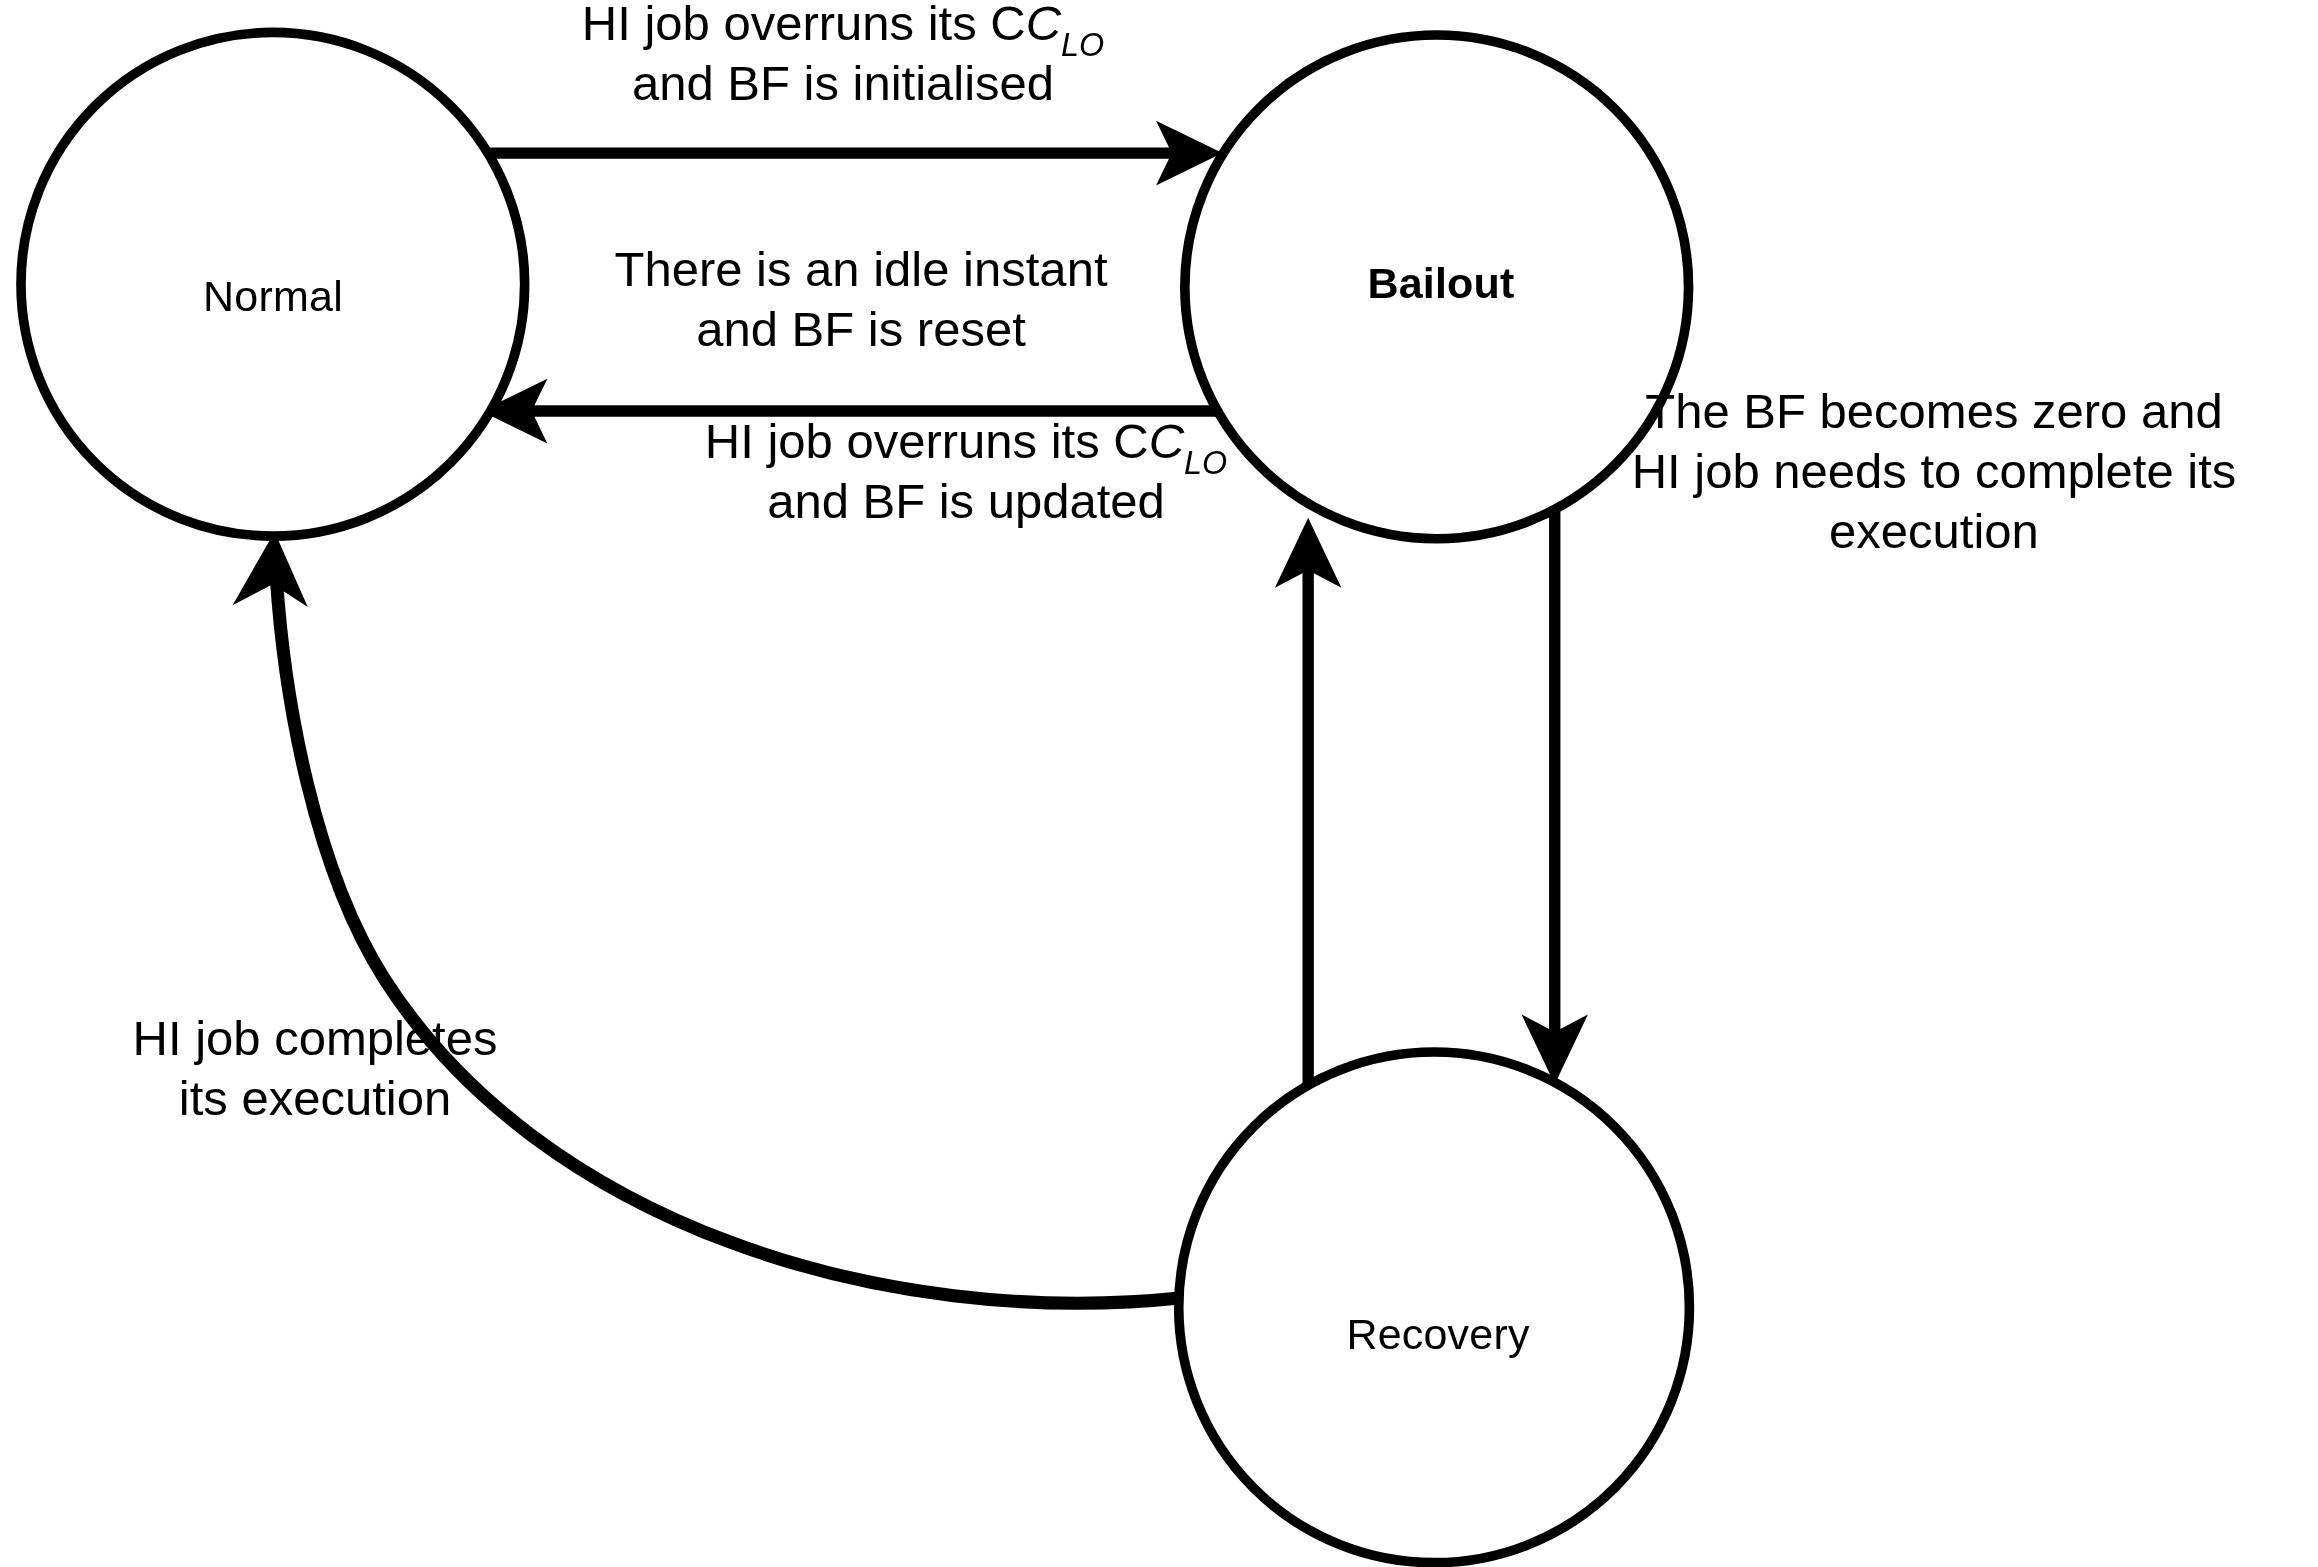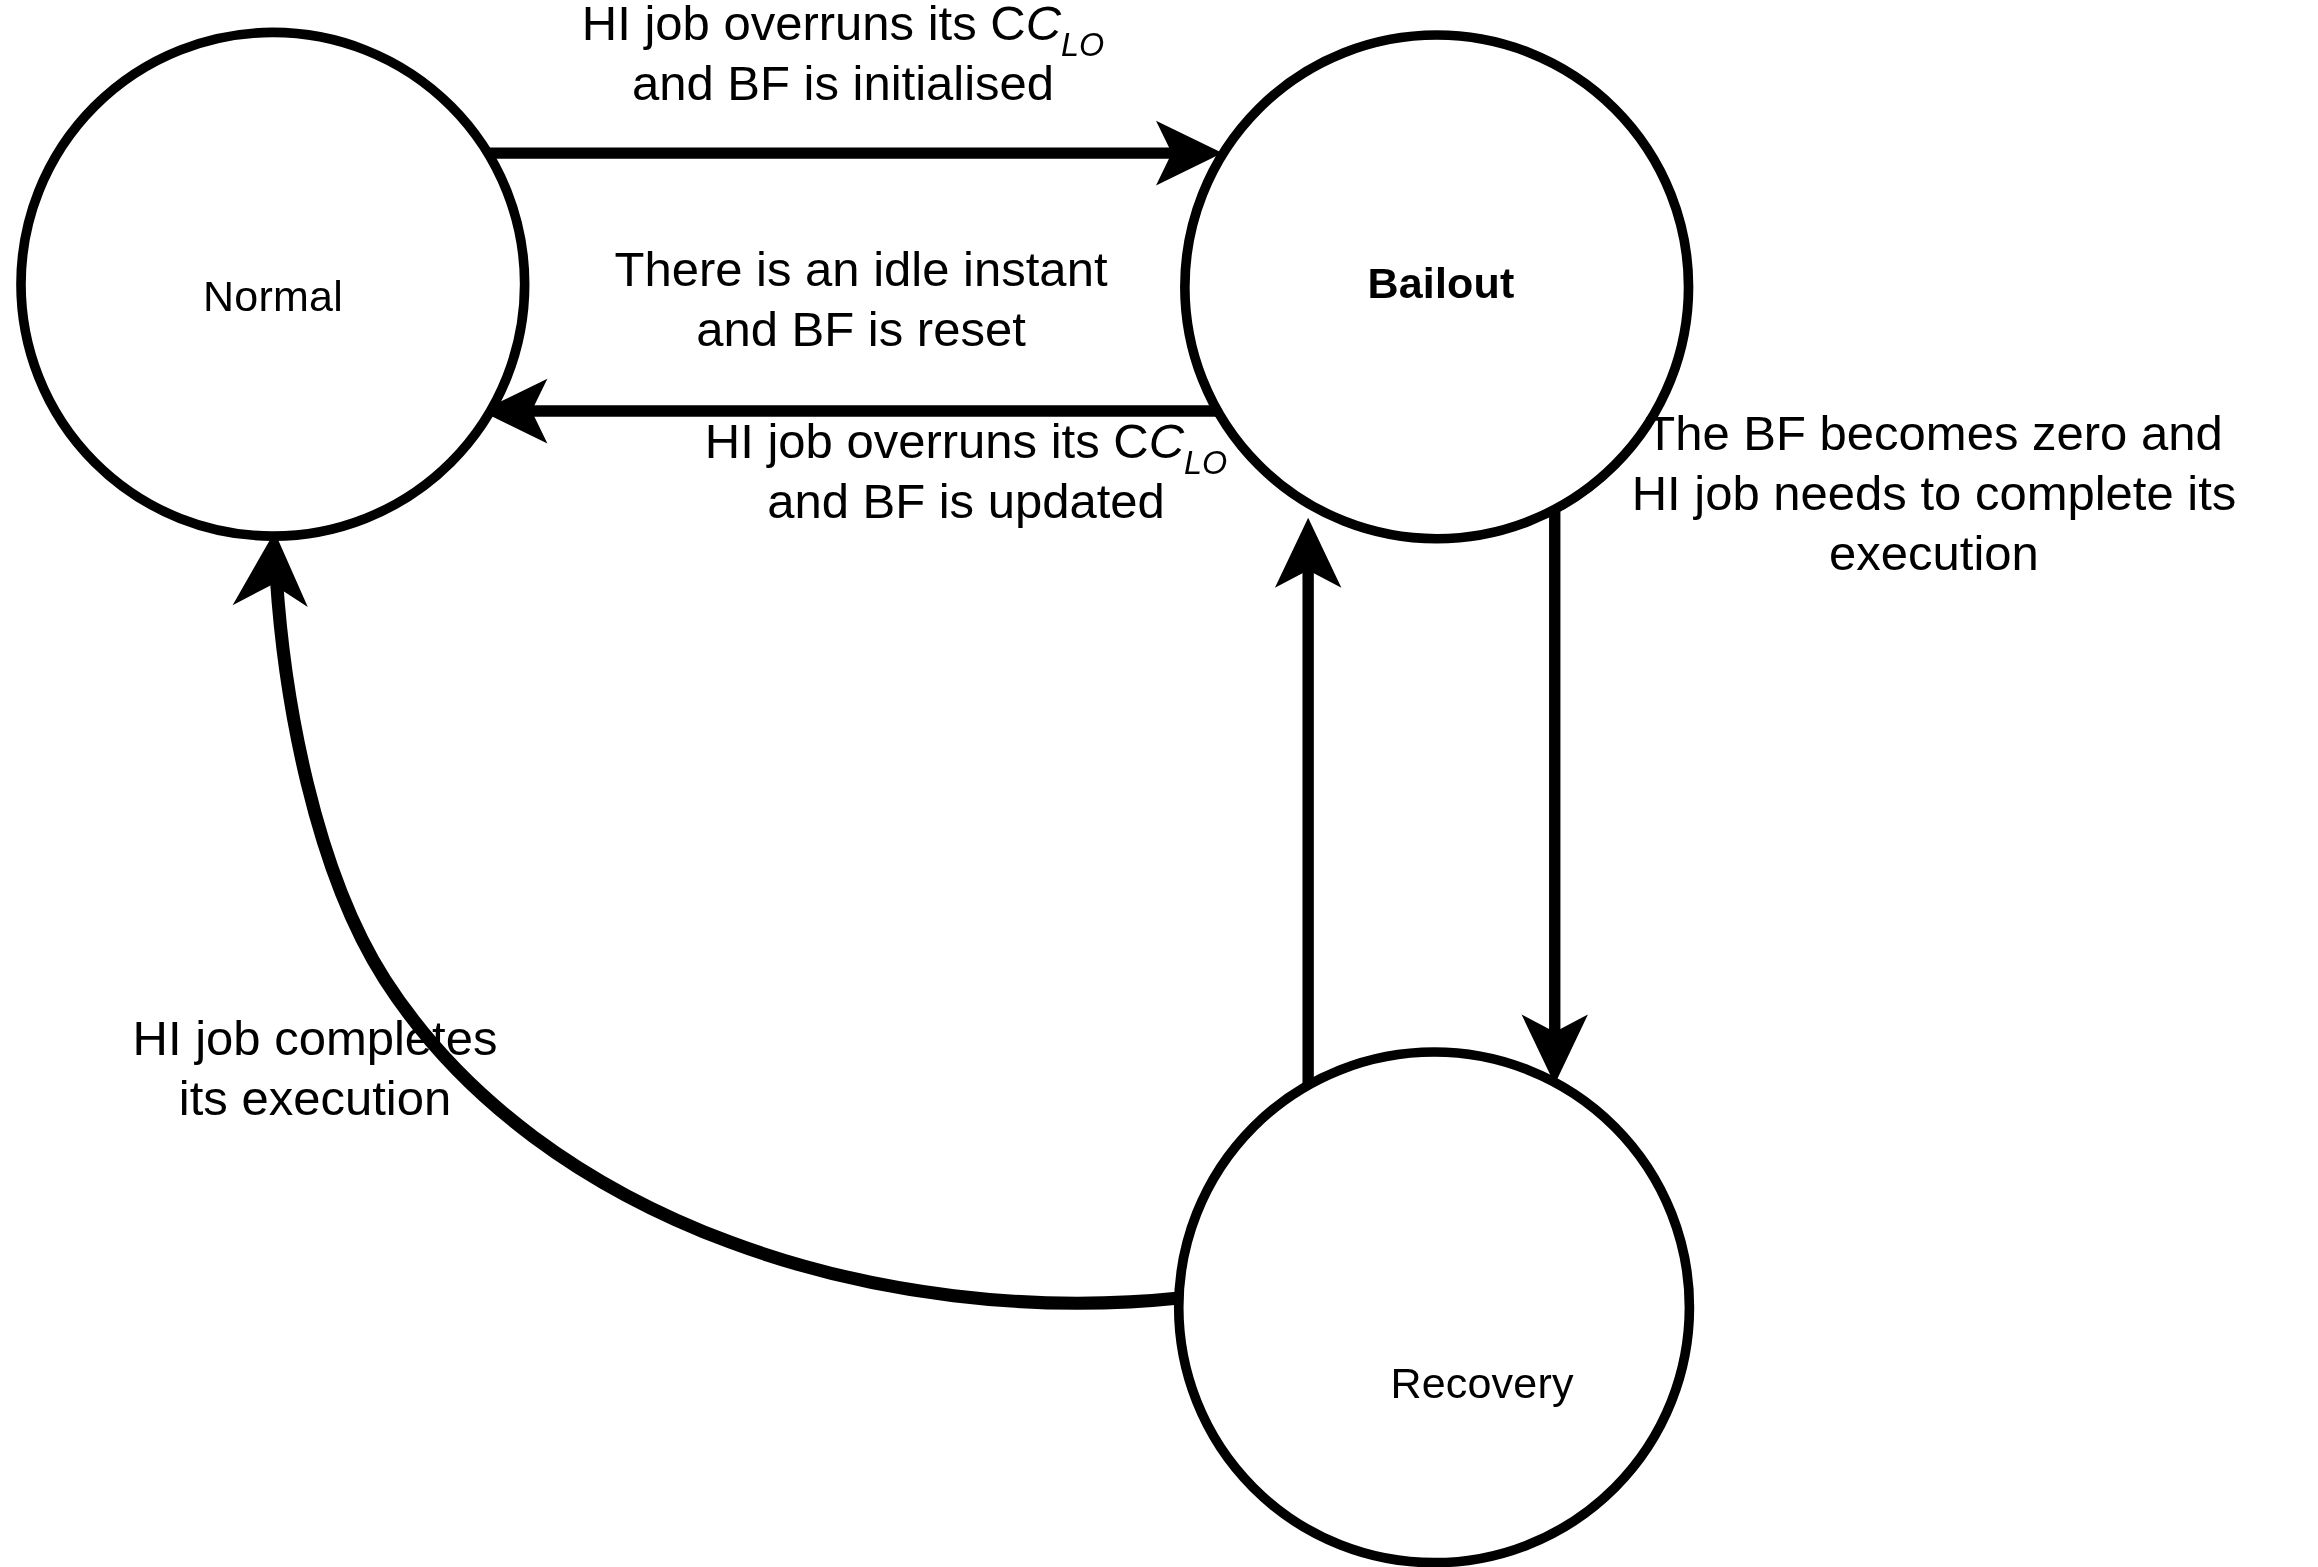--- a/index.html
+++ b/index.html
@@ -144,7 +144,7 @@
     <span class="lbl-line">and BF is updated</span>
   </div>
 
-  <div class="edge-label" style="left:1934px; top:472px;margin-top:22px;">
+  <div class="edge-label" style="left:1934px; top:472px;">
     <span class="lbl-line">The BF becomes zero and</span>
     <span class="lbl-line">HI job needs to complete its</span>
     <span class="lbl-line">execution</span>

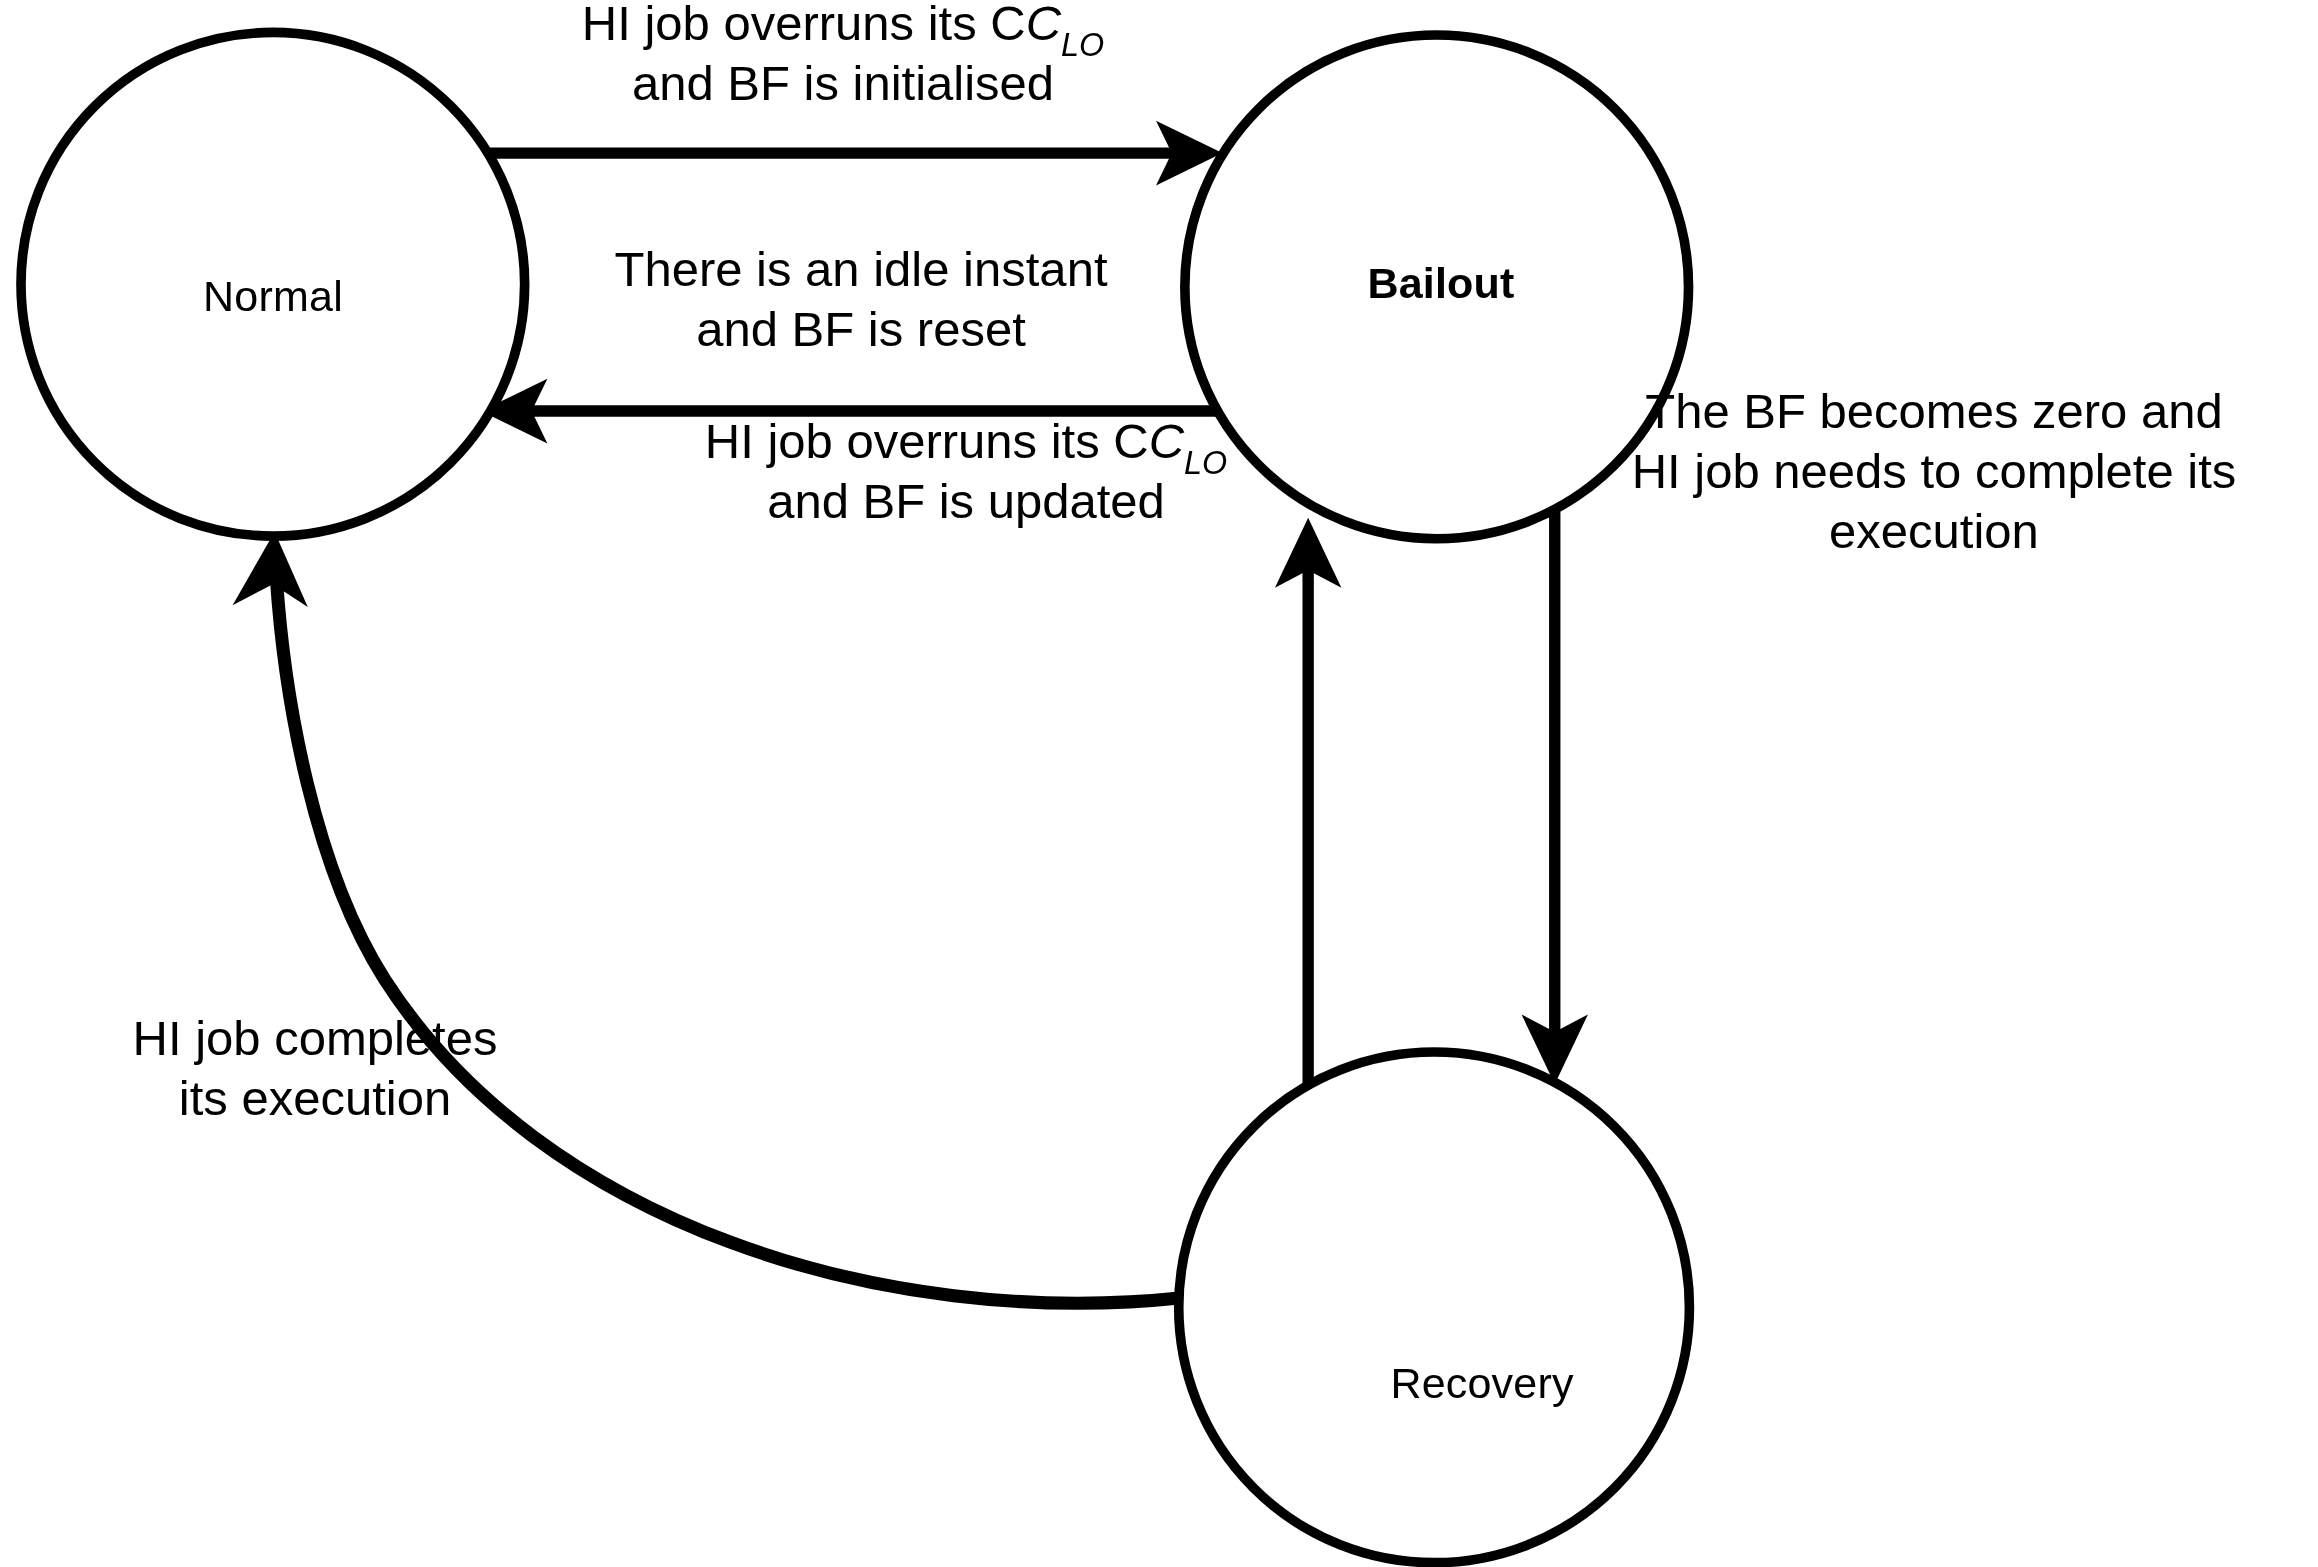--- a/index.html
+++ b/index.html
@@ -127,7 +127,7 @@
 
   <div class="state-label" style="left:1441px; top:283px;font-weight:bold;">Bailout</div>
 
-  <div class="state-label" style="left:1438px; top:1383px;margin-left:44px;">Recovery</div>
+  <div class="state-label" style="left:1438px; top:1334px;">Recovery</div>
 
   <div class="edge-label" style="left:843px; top:54px;">
     <span class="lbl-line"><span>HI job overruns its C</span><span class="math-var">C</span><span class="math-sub">LO</span></span>

